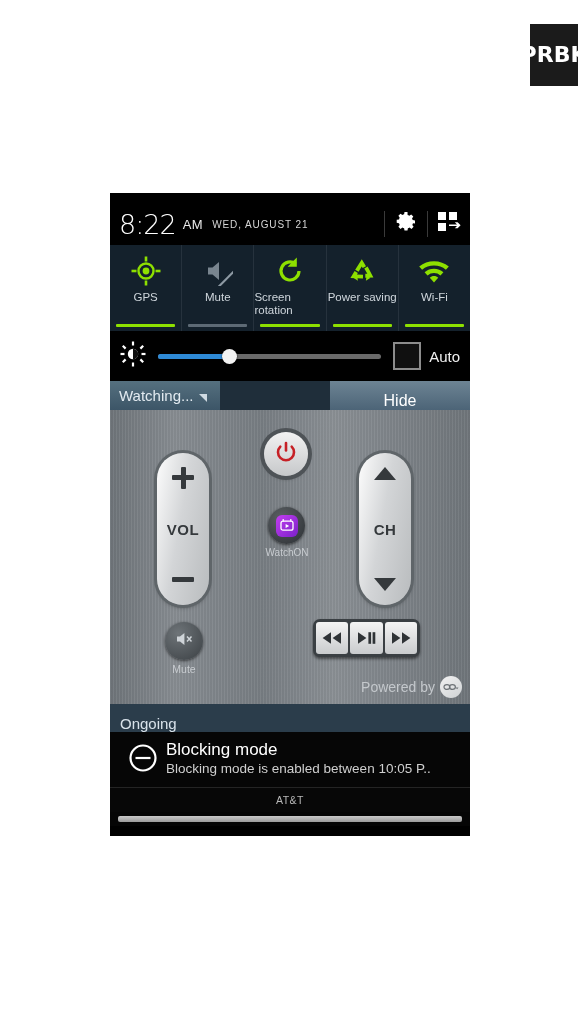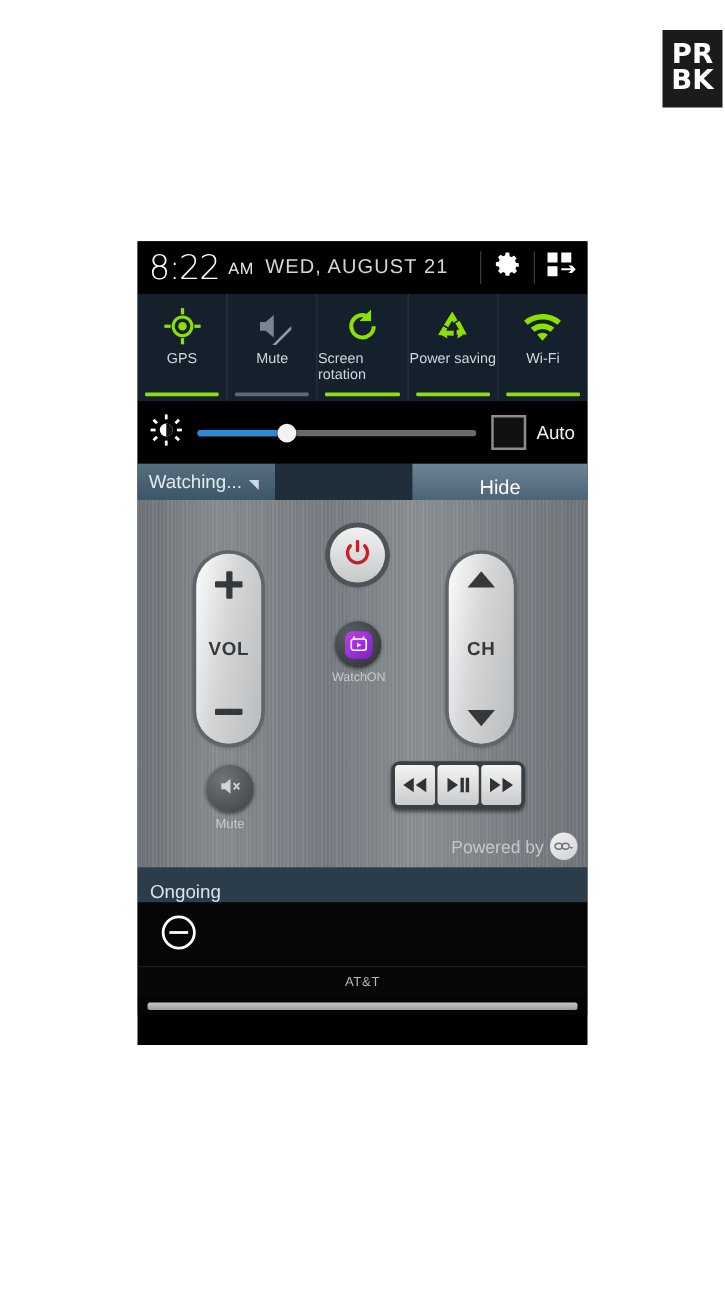--- a/index.html
+++ b/index.html
@@ -7,7 +7,7 @@
 
   
   .watermark{position:absolute;left:530px;top:24px;width:48px;height:62px;background:#1b1b1b;
-             display:flex;flex-direction:column;align-items:center;justify-content:center;line-height:0.95;}
+             display:flex;flex-direction:row;align-items:center;justify-content:center;line-height:0.95;}
   .watermark span{color:#fff;font-weight:bold;font-size:22px;letter-spacing:0px;font-family:"DejaVu Sans",sans-serif;}
 
   

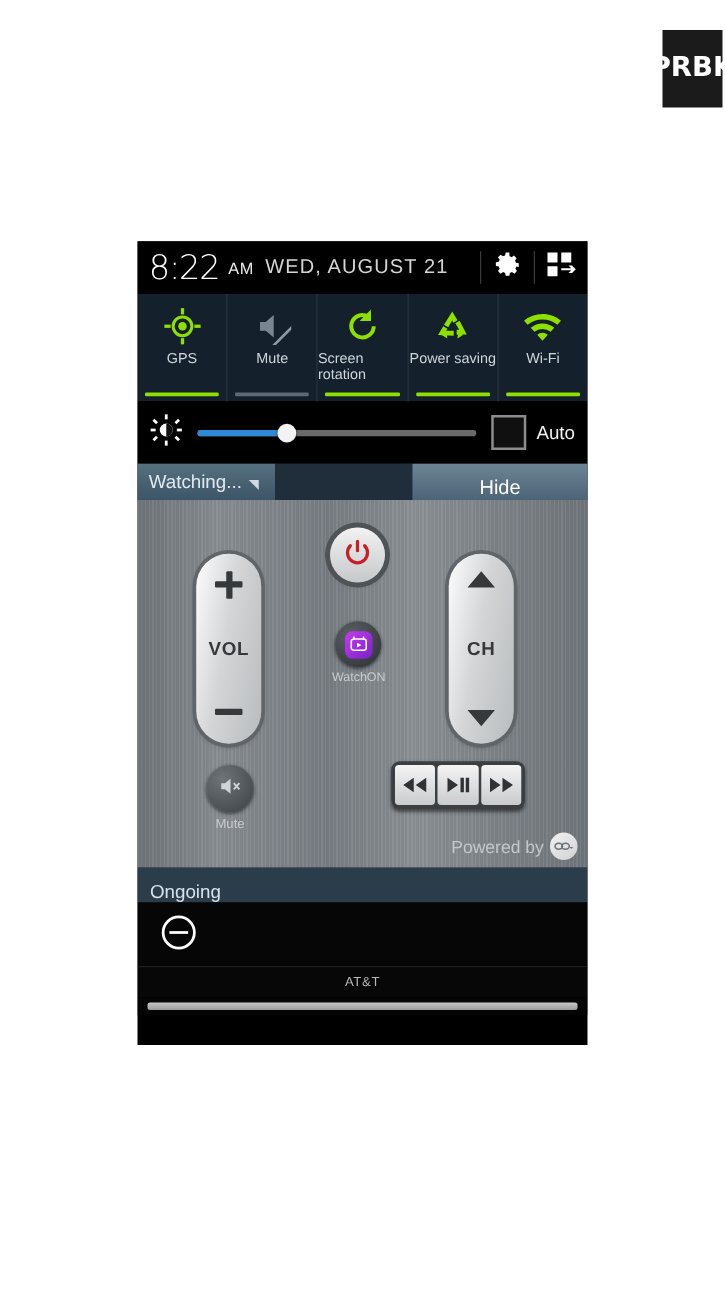--- a/index.html
+++ b/index.html
@@ -14,7 +14,7 @@
   .phone{position:absolute;left:110px;top:193px;width:360px;height:643px;background:#000;overflow:hidden;}
 
   
-  .statusbar{height:42px;background:#000;display:flex;align-items:center;padding:0 0 0 9px;position:relative;}
+  .statusbar{height:42px;background:#000;display:flex;align-items:center;padding:10px 0 0 9px;position:relative;}
   .clock{color:#fff;font-size:27px;font-weight:300;letter-spacing:-1px;font-family:"DejaVu Sans",sans-serif;}
   .ampm{color:#e9e9e9;font-size:13px;margin-left:7px;letter-spacing:0.5px;}
   .sdate{color:#d5d5d5;font-size:16px;margin-left:9px;letter-spacing:0.9px;}

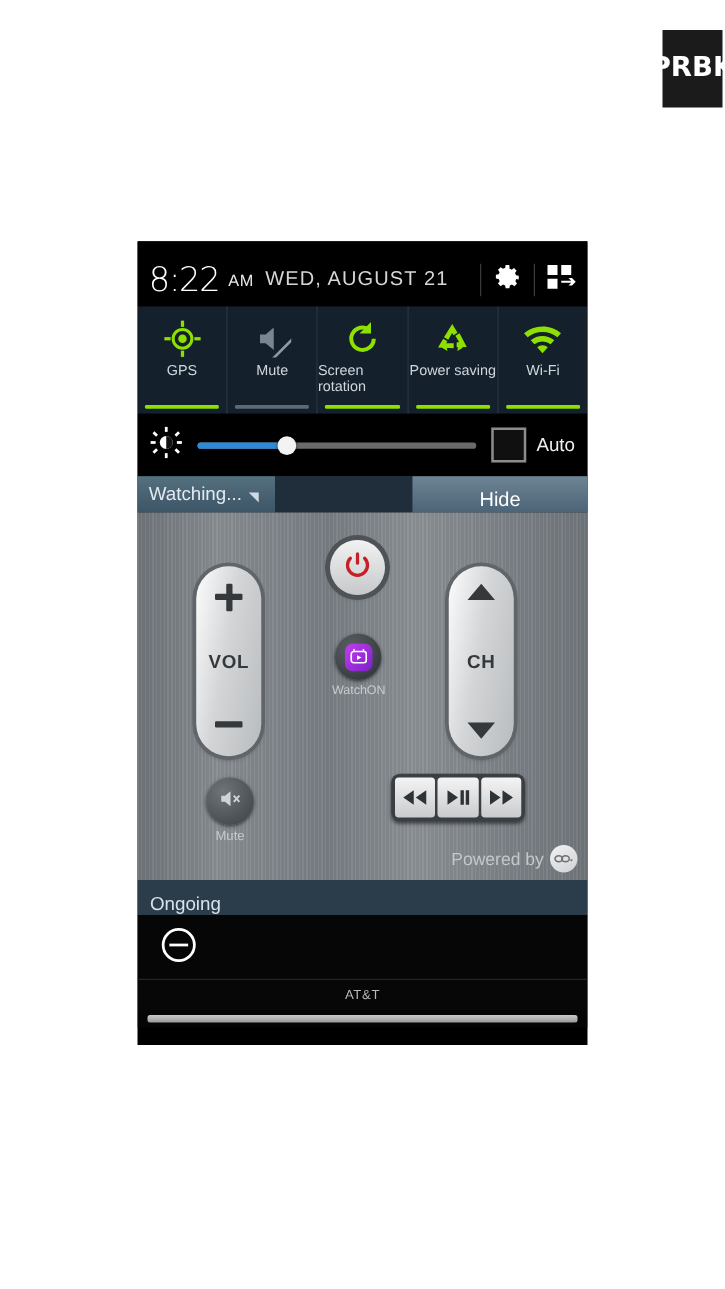--- a/index.html
+++ b/index.html
@@ -17,7 +17,7 @@
   .statusbar{height:42px;background:#000;display:flex;align-items:center;padding:10px 0 0 9px;position:relative;}
   .clock{color:#fff;font-size:27px;font-weight:300;letter-spacing:-1px;font-family:"DejaVu Sans",sans-serif;}
   .ampm{color:#e9e9e9;font-size:13px;margin-left:7px;letter-spacing:0.5px;}
-  .sdate{color:#d5d5d5;font-size:16px;margin-left:9px;letter-spacing:0.9px;}
+  .sdate{color:#d5d5d5;font-size:10px;margin-left:9px;letter-spacing:0.9px;}
   .sb-right{margin-left:auto;display:flex;align-items:center;height:100%;}
   .sb-sep{width:1px;height:26px;background:#3a3a3a;}
   .sb-btn{width:42px;height:100%;display:flex;align-items:center;justify-content:center;}

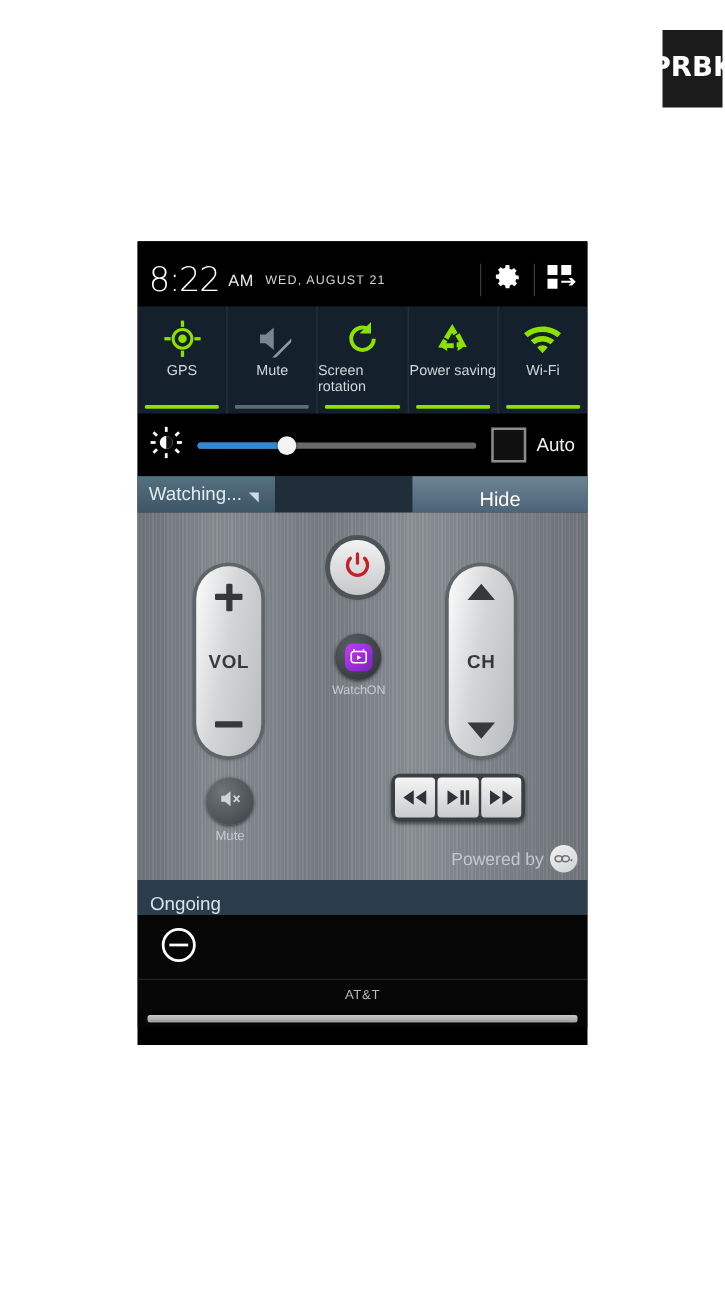--- a/index.html
+++ b/index.html
@@ -343,6 +343,10 @@
         <rect x="9.5" y="15.9" width="15" height="2.2" fill="#ffffff"></rect>
       </svg>
     </div>
+    <div class="ntxt">
+      <div class="ntitle">Blocking mode</div>
+      <div class="nsub">Blocking mode is enabled between 10:05 P..</div>
+    </div>
   </div>
 
   <div class="carrier">

